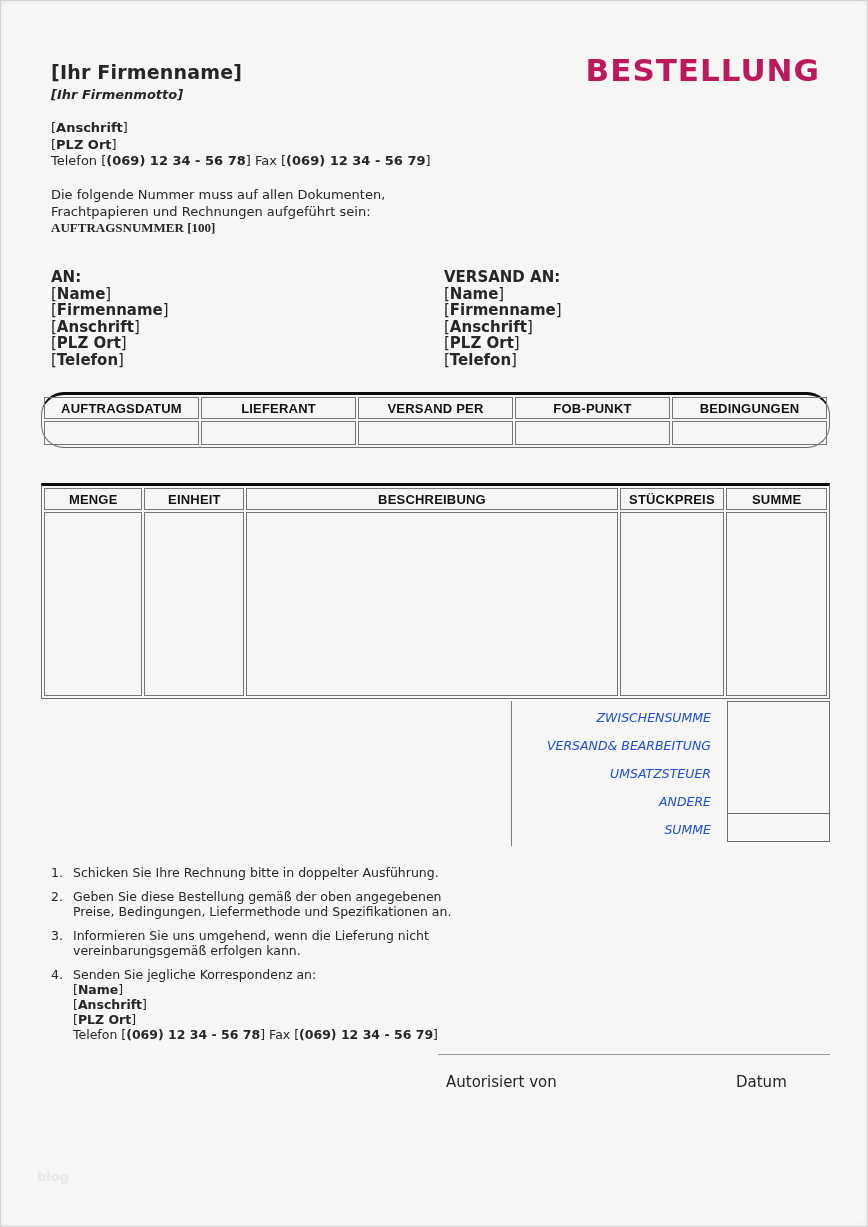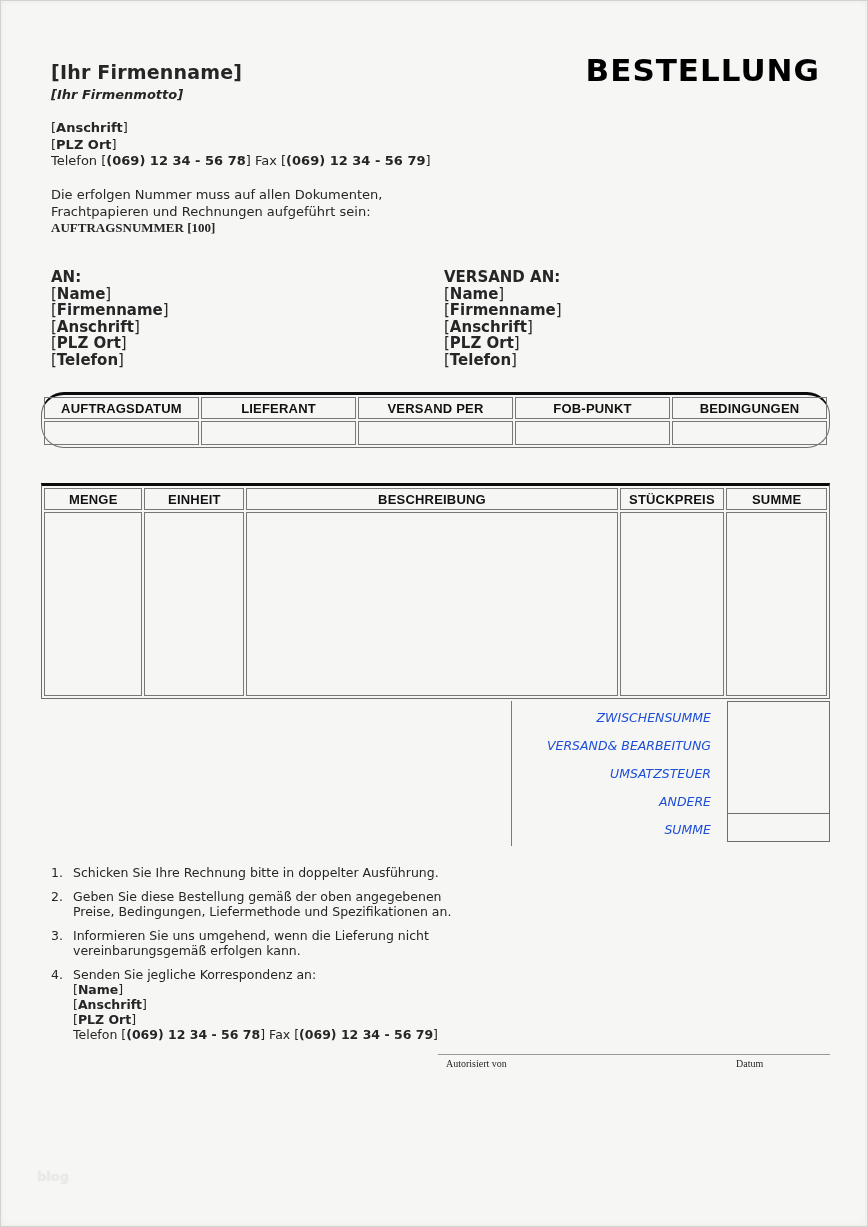--- a/index.html
+++ b/index.html
@@ -29,7 +29,7 @@
   .doc-title {
     position: absolute; right: 47px; top: 51px;
     font-size: 31px; font-weight: bold; letter-spacing: 1px;
-    color: #000000;
+    color: #be185d;
   }
   .address-block {
     position: absolute; left: 50px; top: 119px;

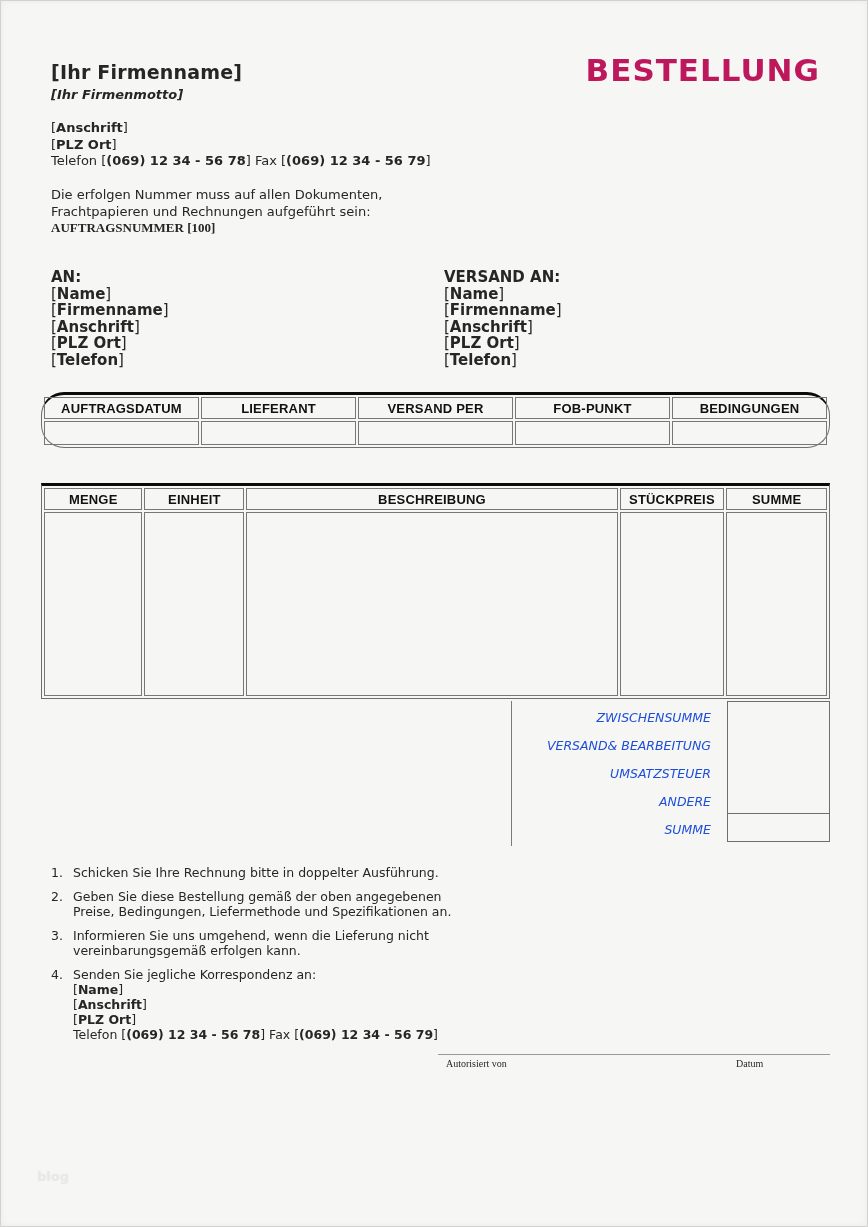--- a/index.html
+++ b/index.html
@@ -117,7 +117,7 @@
   </div>
 
   <div class="order-note">
-    <div>Die erfolgen Nummer muss auf allen Dokumenten,</div>
+    <div>Die folgende Nummer muss auf allen Dokumenten,</div>
     <div>Frachtpapieren und Rechnungen aufgeführt sein:</div>
     <div class="num">AUFTRAGSNUMMER [100]</div>
   </div>

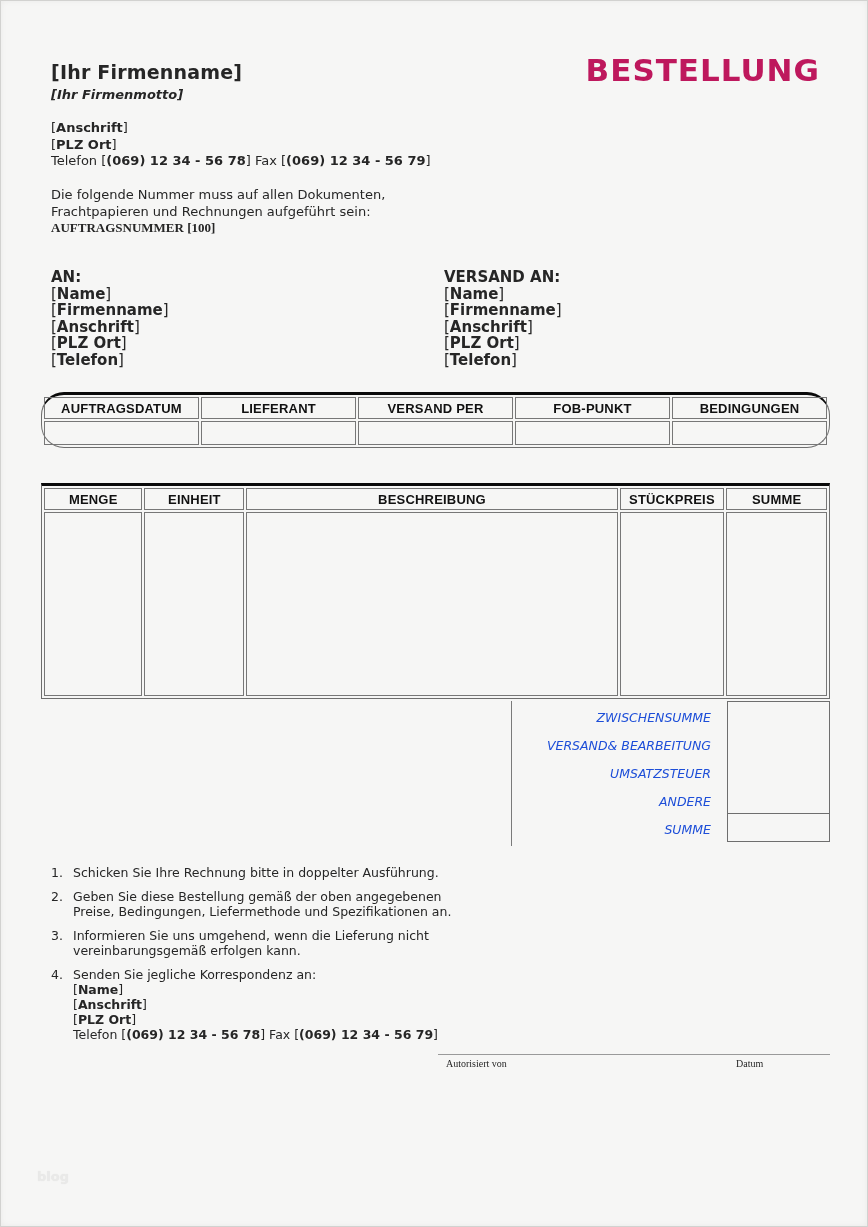--- a/index.html
+++ b/index.html
@@ -91,7 +91,7 @@
 
   .signature { position: absolute; left: 437px; top: 1045px; width: 392px; }
   .sig-line { margin-top: 8px; border-top: 1px solid #9a9a9a; height: 0; }
-  .sig-labels { position: relative; height: 20px; font-size: 10px; margin-top: 3px; font-family: Liberation Serif, serif; }
+  .sig-labels { position: relative; height: 20px; font-size: 15px; margin-top: 18px; }
   .sig-auth { position: absolute; left: 8px; top: 0; }
   .sig-date { position: absolute; left: 298px; top: 0; }
 

